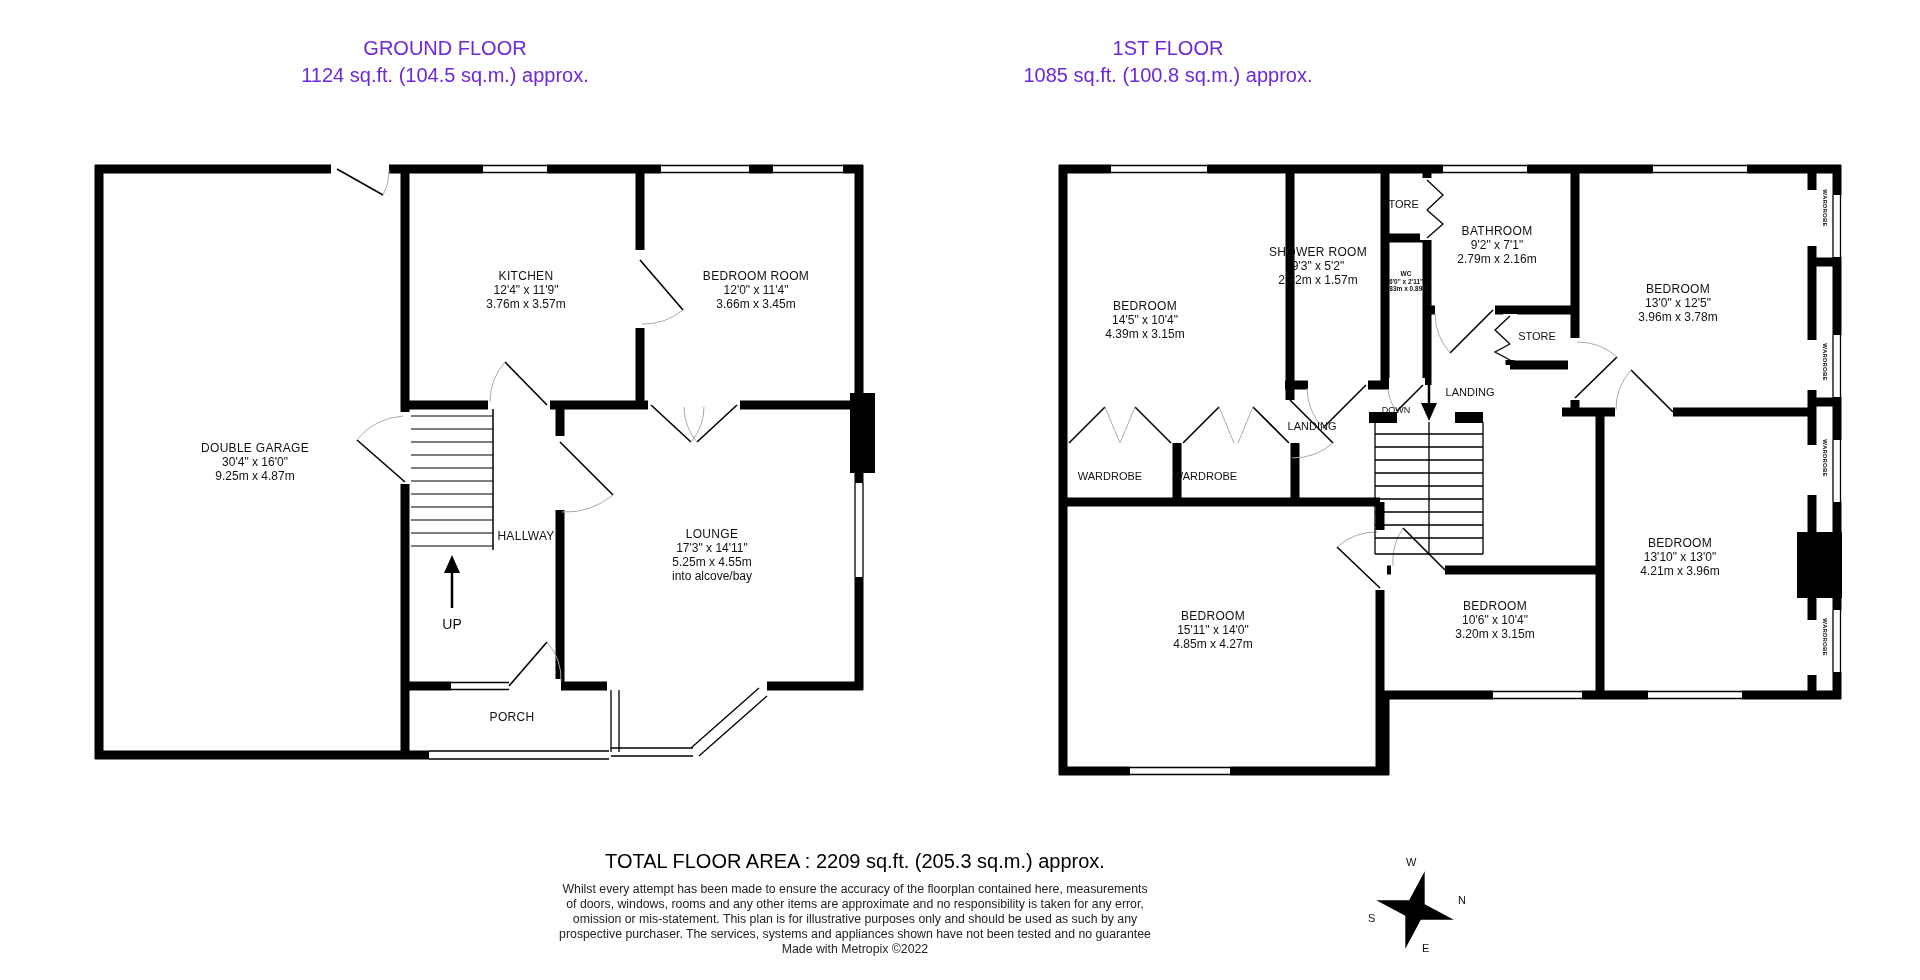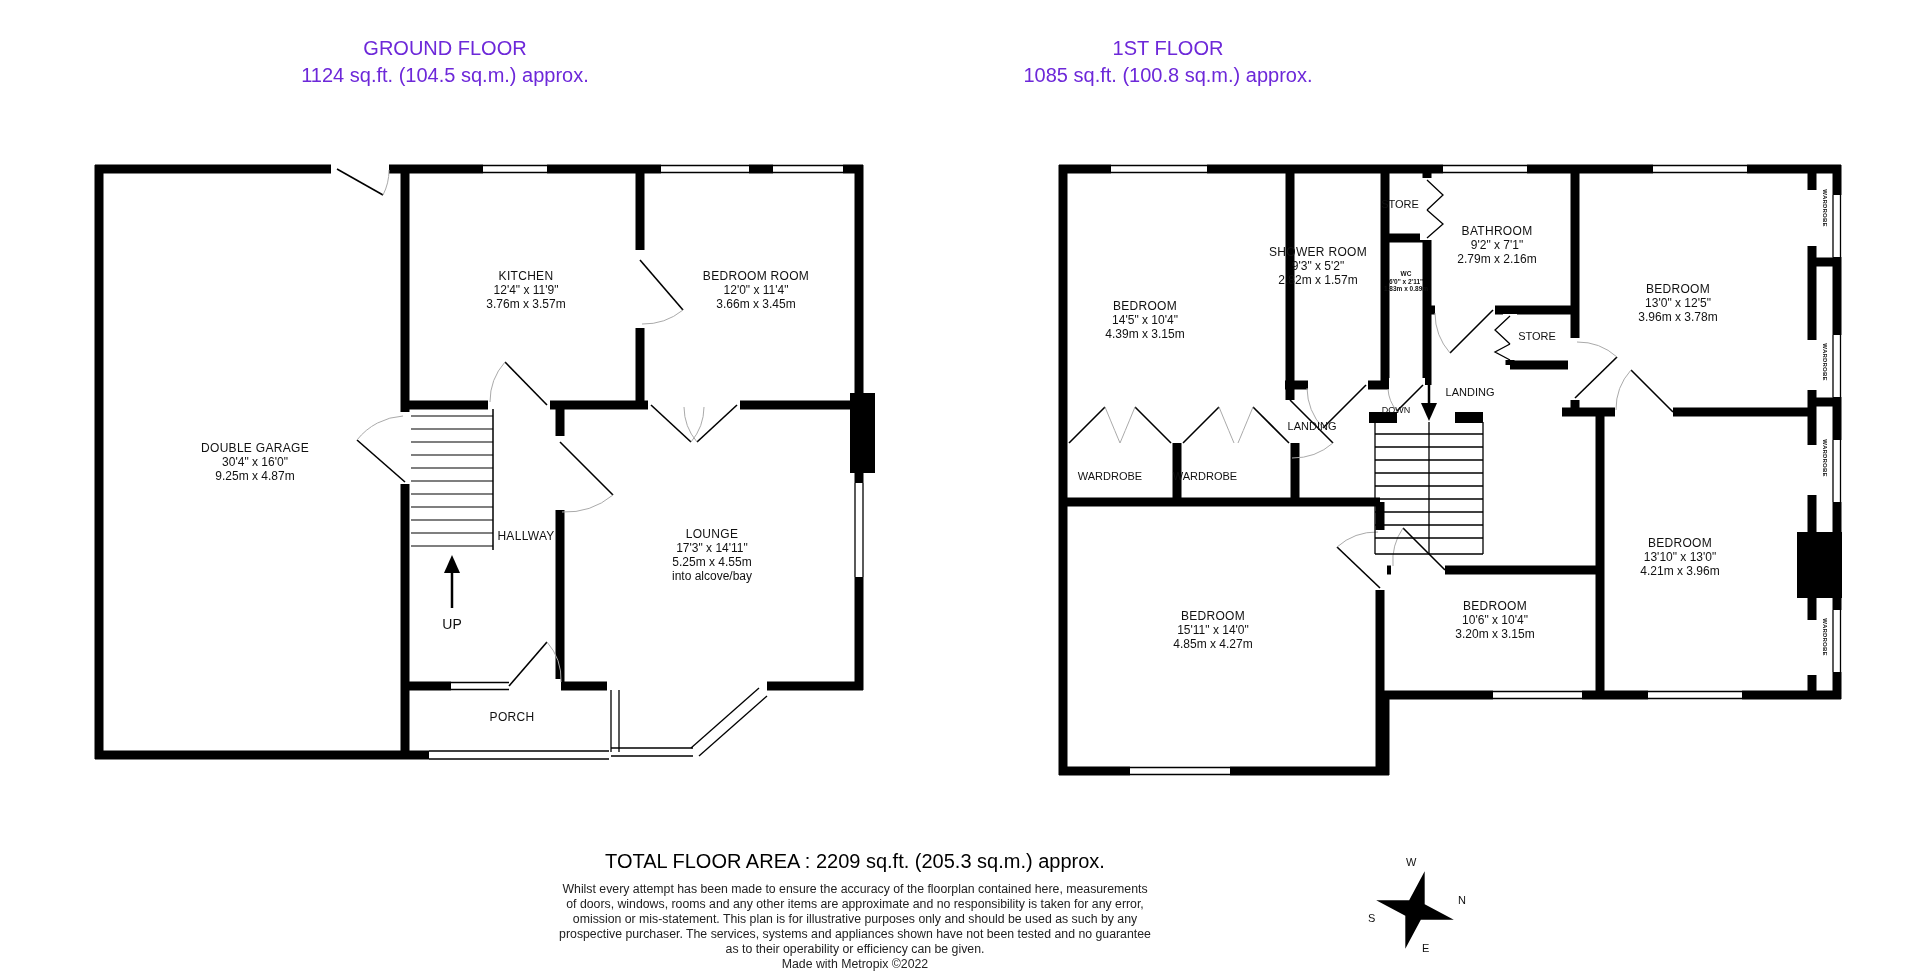--- a/index.html
+++ b/index.html
@@ -363,7 +363,6 @@
       <div>of doors, windows, rooms and any other items are approximate and no responsibility is taken for any error,</div>
       <div>omission or mis-statement. This plan is for illustrative purposes only and should be used as such by any</div>
       <div>prospective purchaser. The services, systems and appliances shown have not been tested and no guarantee</div>
-      <div>as to their operability or efficiency can be given.</div>
       <div>Made with Metropix ©2022</div>
     </div>
   </div>

